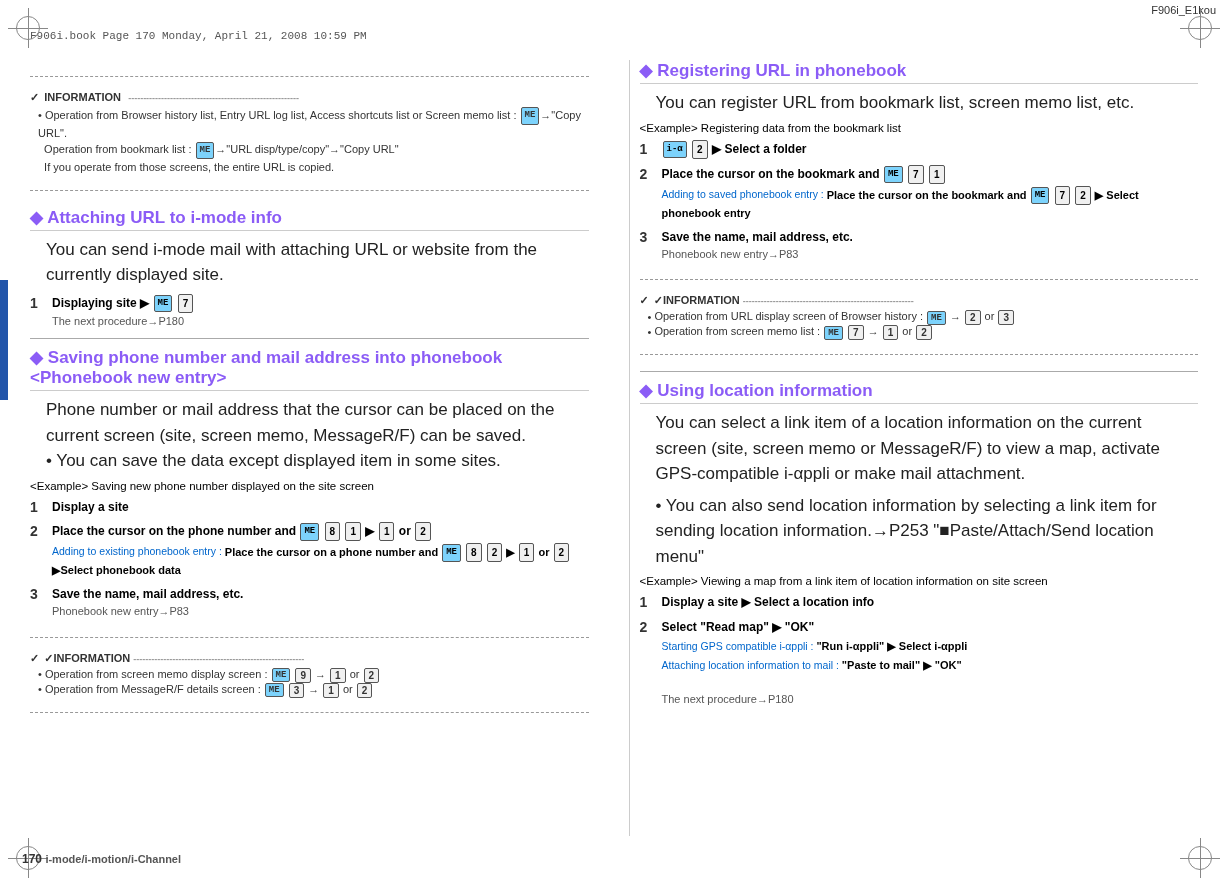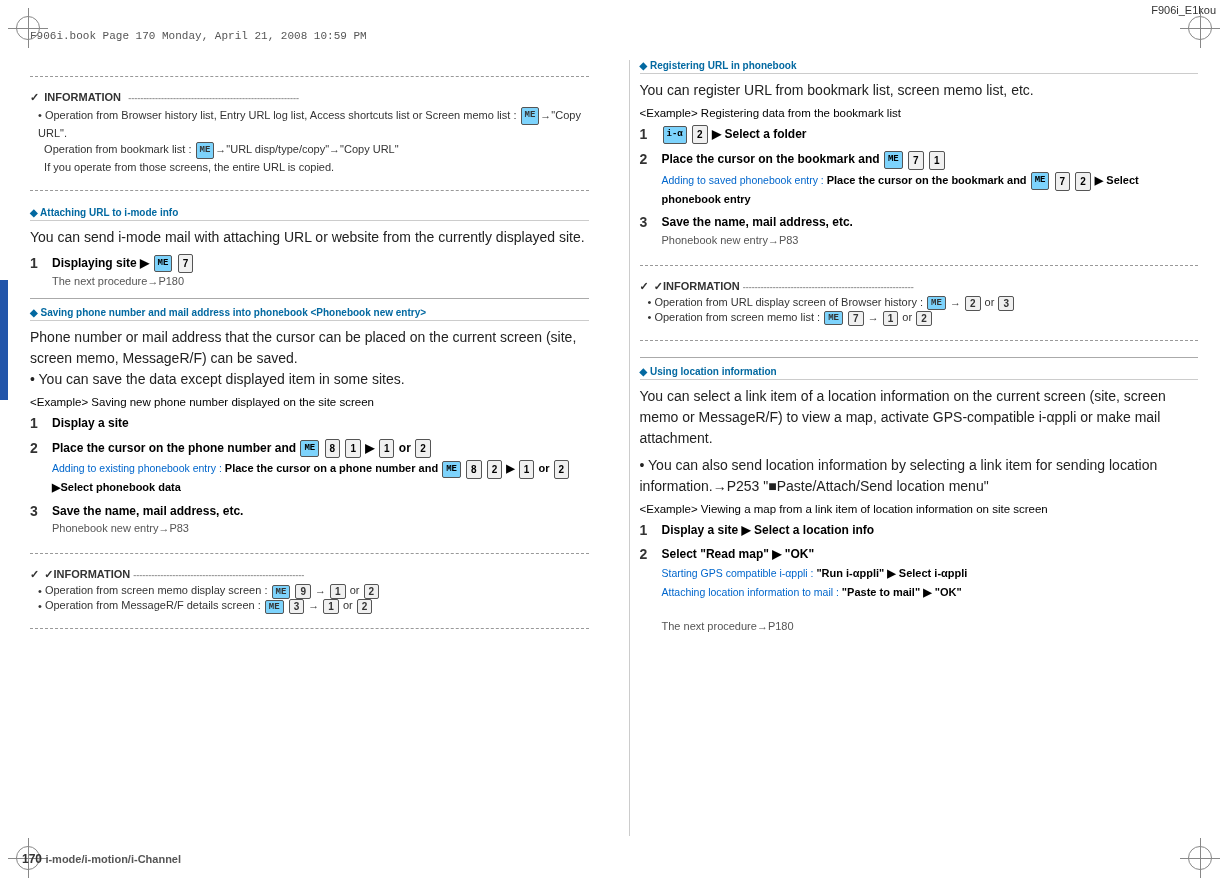--- a/index.html
+++ b/index.html
@@ -108,9 +108,9 @@
 
     
     .section-title {
-      font-size: 10px;
-      font-weight: bold;
-      color: #0369a1;
+      font-size: 17px;
+      font-weight: bold;
+      color: #8b5cf6;
       margin-bottom: 4px;
       padding-bottom: 2px;
       border-bottom: 1px solid #ccc;

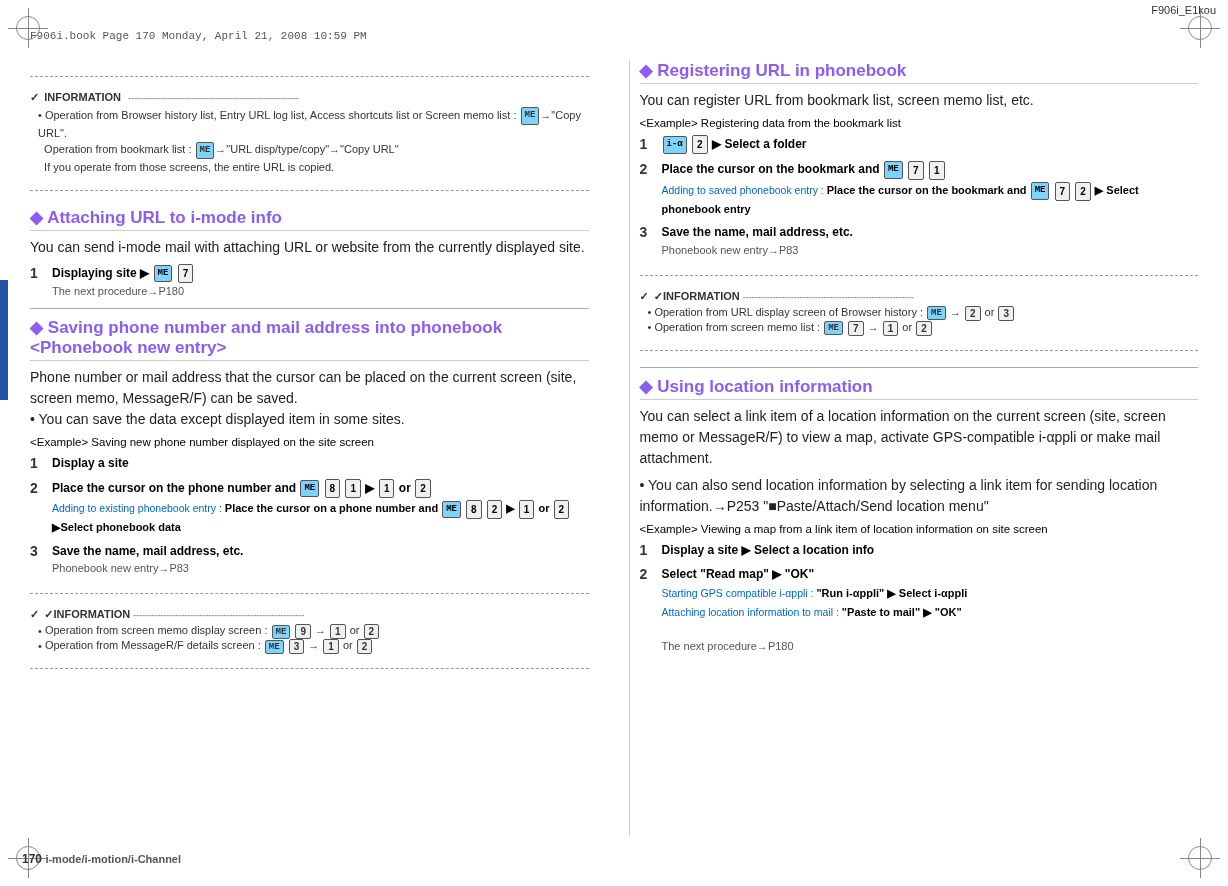--- a/index.html
+++ b/index.html
@@ -157,10 +157,10 @@
 
     
     .body-text {
-      font-size: 14px;
+      font-size: 17px;
       line-height: 1.5;
       color: #222;
-      margin: 6px 0;
+      margin: 6px 16px;
     }
 
     

